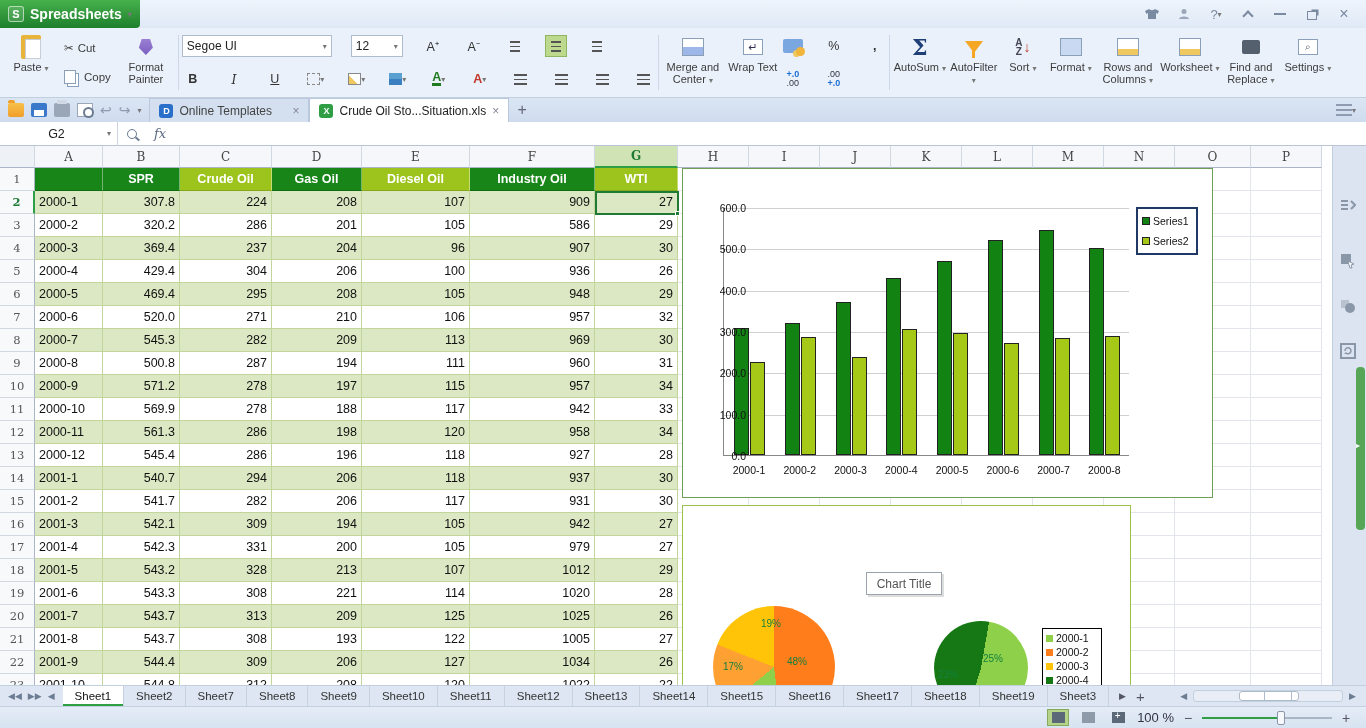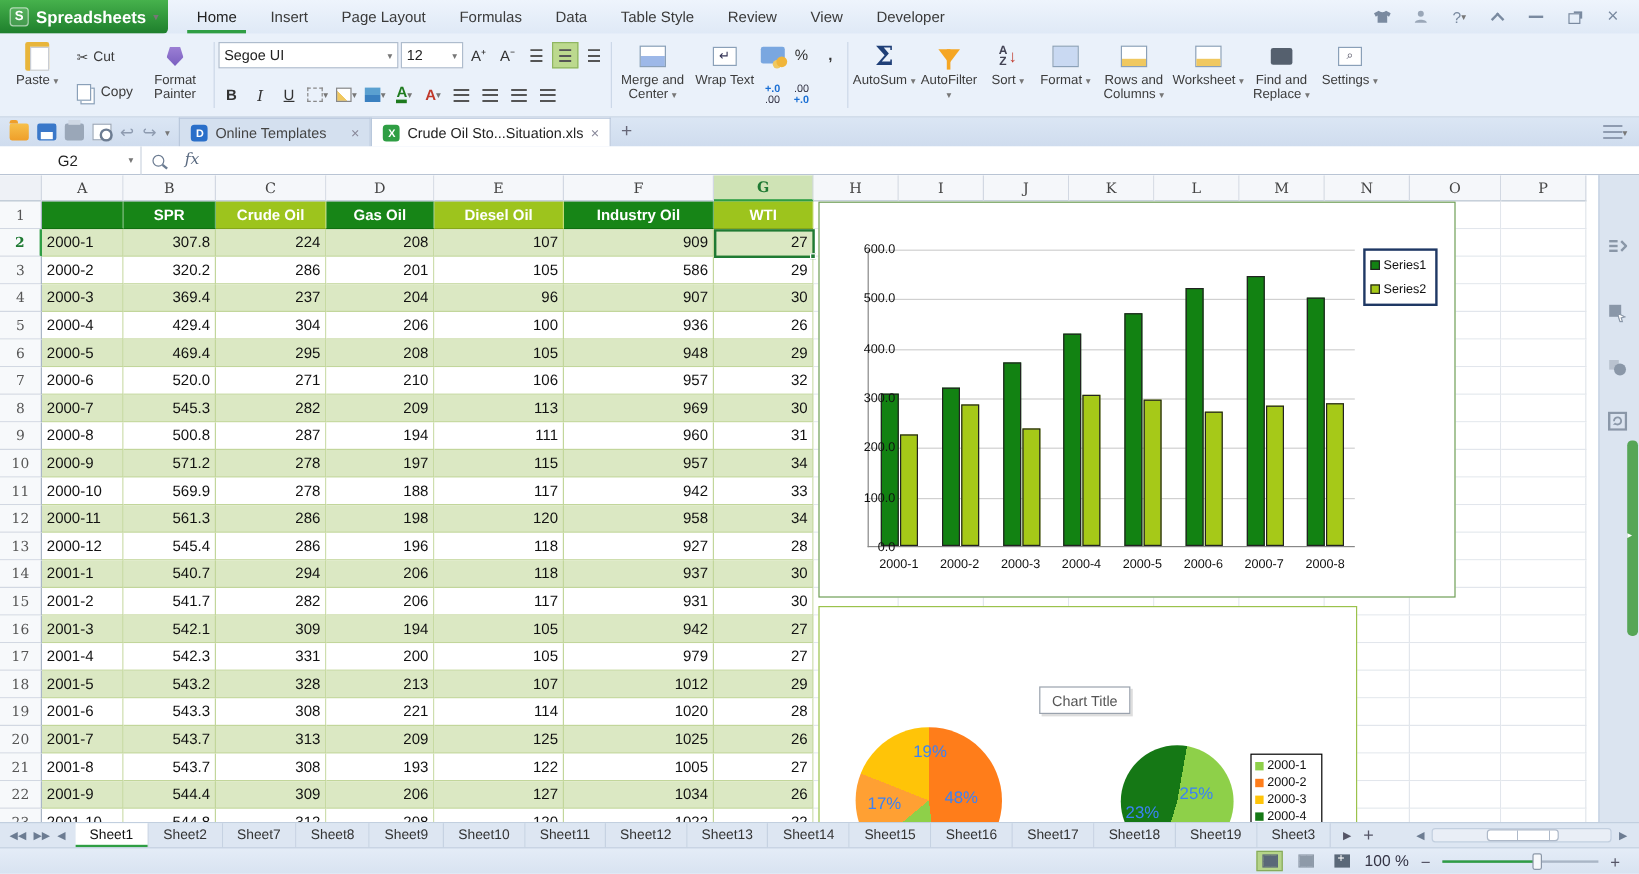--- a/index.html
+++ b/index.html
@@ -246,17 +246,6 @@
     <span>Spreadsheets</span>
     <span class="caret">▾</span>
   </div>
-  <div class="menus" id="menus">
-      <div class="menu active">Home</div>
-      <div class="menu">Insert</div>
-      <div class="menu">Page Layout</div>
-      <div class="menu">Formulas</div>
-      <div class="menu">Data</div>
-      <div class="menu">Table Style</div>
-      <div class="menu">Review</div>
-      <div class="menu">View</div>
-      <div class="menu">Developer</div>
-    </div>
   <div id="wincontrols">
     <span class="winbtn">
       <svg width="14" height="12" viewBox="0 0 14 12">

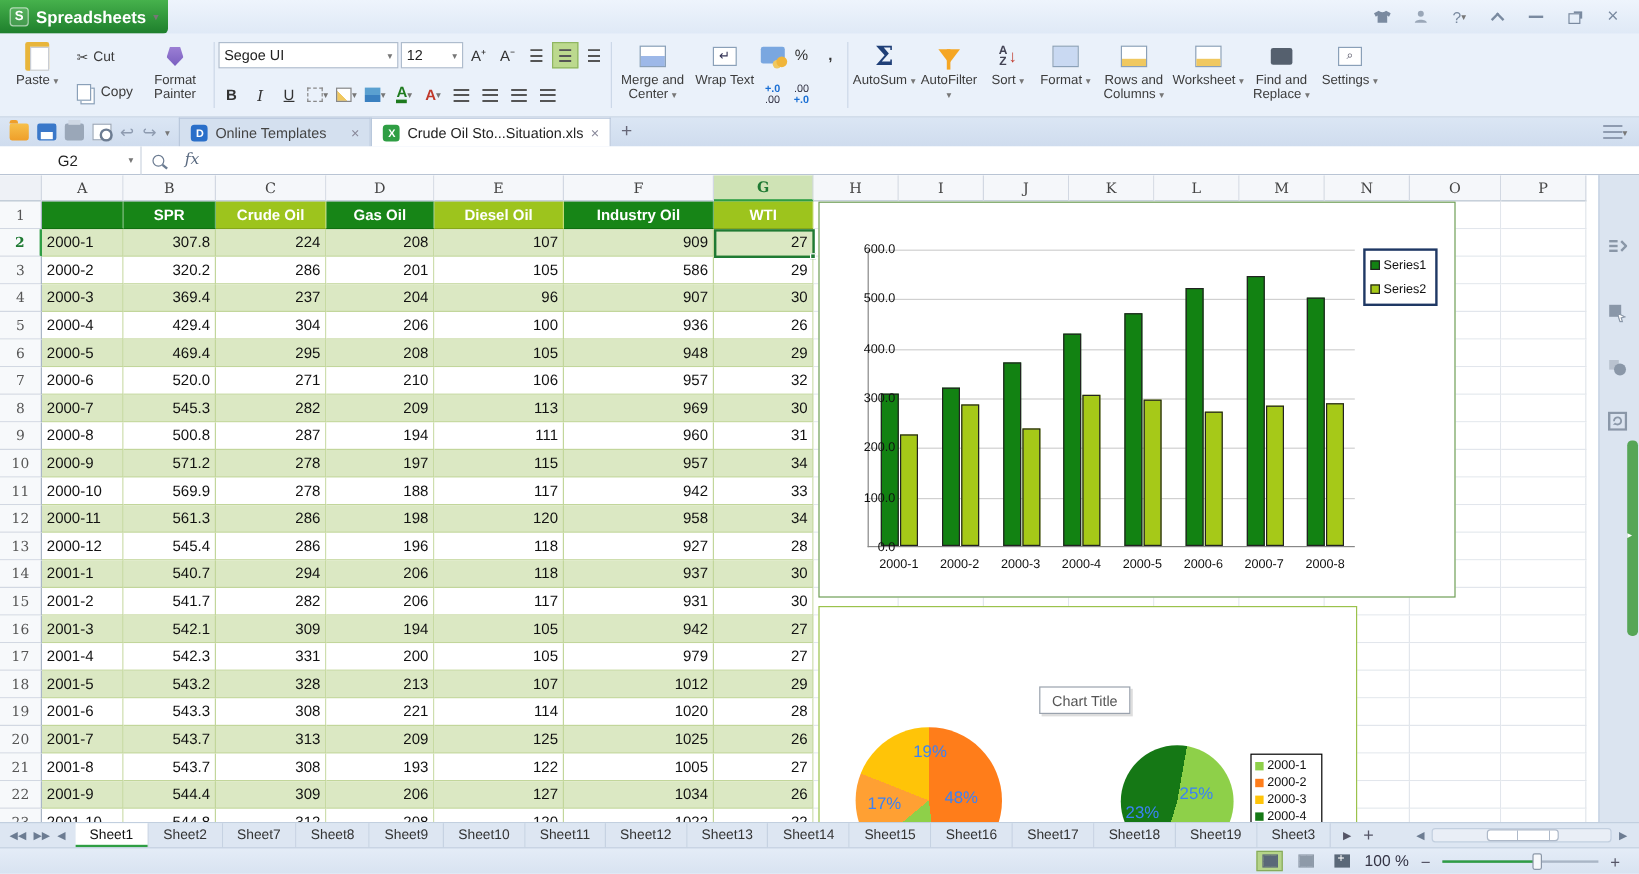--- a/index.html
+++ b/index.html
@@ -44,7 +44,7 @@
   .smallbtn { height:22px; display:flex; align-items:center; gap:4px; padding:0 6px;
     font-size:11.5px; color:#3c3c3c; }
   .fontrows { display:flex; flex-direction:column; justify-content:space-between; padding:3px 0; }
-  .frow { display:flex; align-items:center; gap:2px; height:24px; }
+  .frow { display:flex; align-items:center; gap:19px; height:24px; }
   .combo { background:#fff; border:1px solid #aebccd; height:22px; display:flex;
     align-items:center; padding:0 4px; font-size:12px; color:#222; }
   .combo .caret { margin-left:auto; }

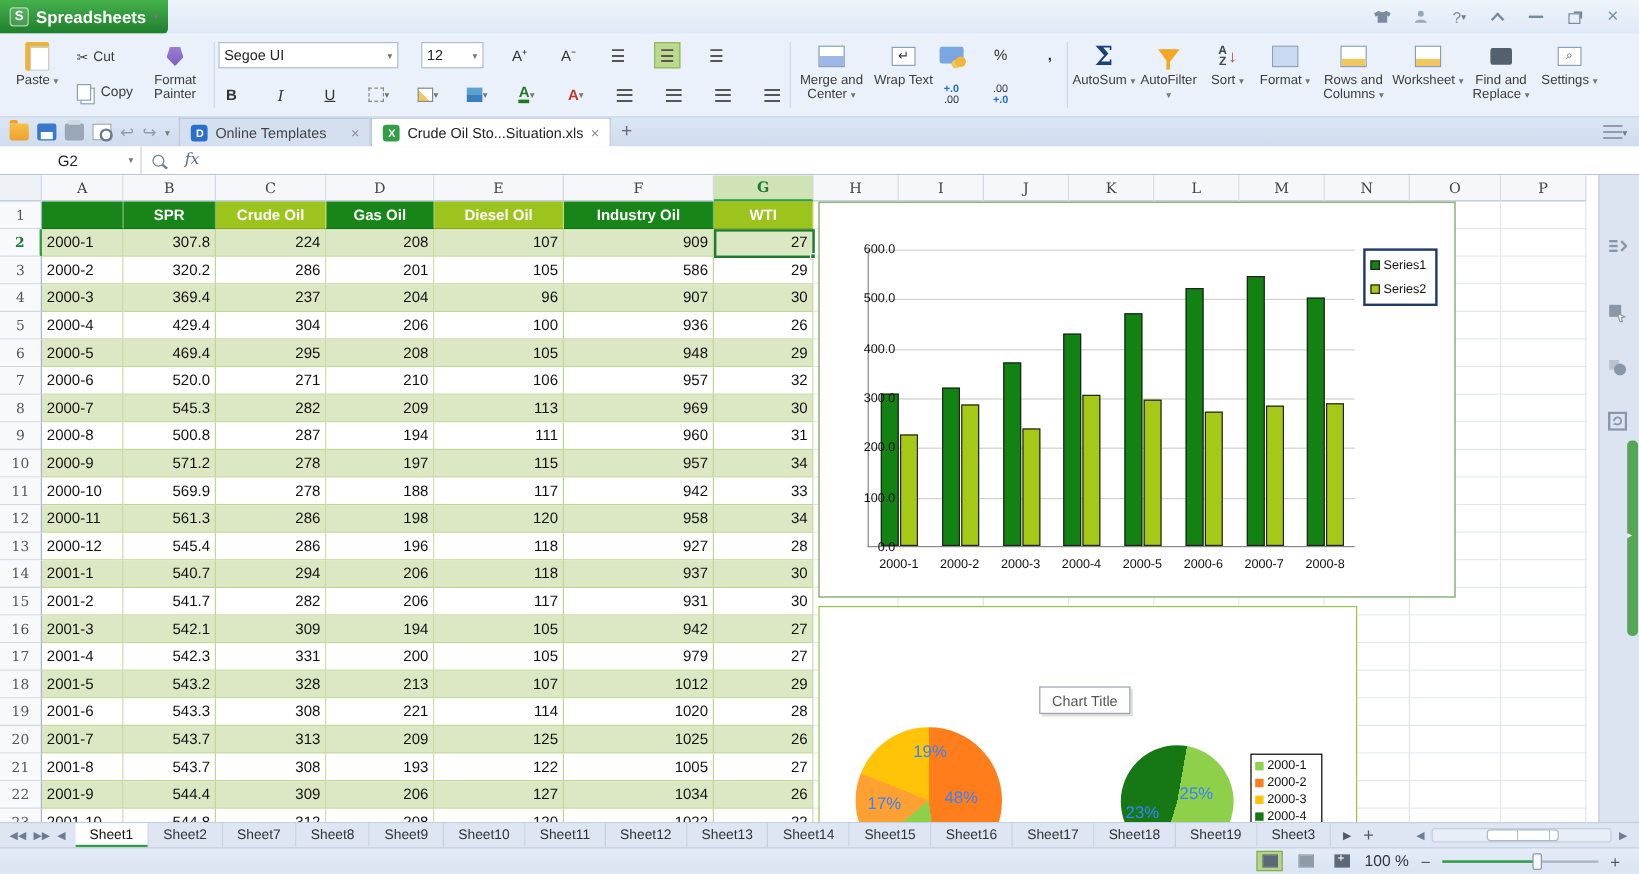--- a/index.html
+++ b/index.html
@@ -184,7 +184,7 @@
     background:#fff; border:1px solid #9aa2ad; box-shadow:2px 2px 0 #00000022;
     display:flex; align-items:center; justify-content:center; font-size:12px; color:#555; }
   .pie { position:absolute; border-radius:50%; }
-  .plabel { position:absolute; color:#3b82f6; font-size:14px; z-index:4; }
+  .plabel { position:absolute; color:#15803d; font-size:10px; z-index:4; }
   #legend2 { position:absolute; left:359px; top:122px; width:60px; border:1px solid #000;
     background:#fff; padding:3px 3px; display:flex; flex-direction:column; gap:2px; }
   .litem2 { display:flex; align-items:center; gap:3px; font-size:10.5px; color:#111; }

